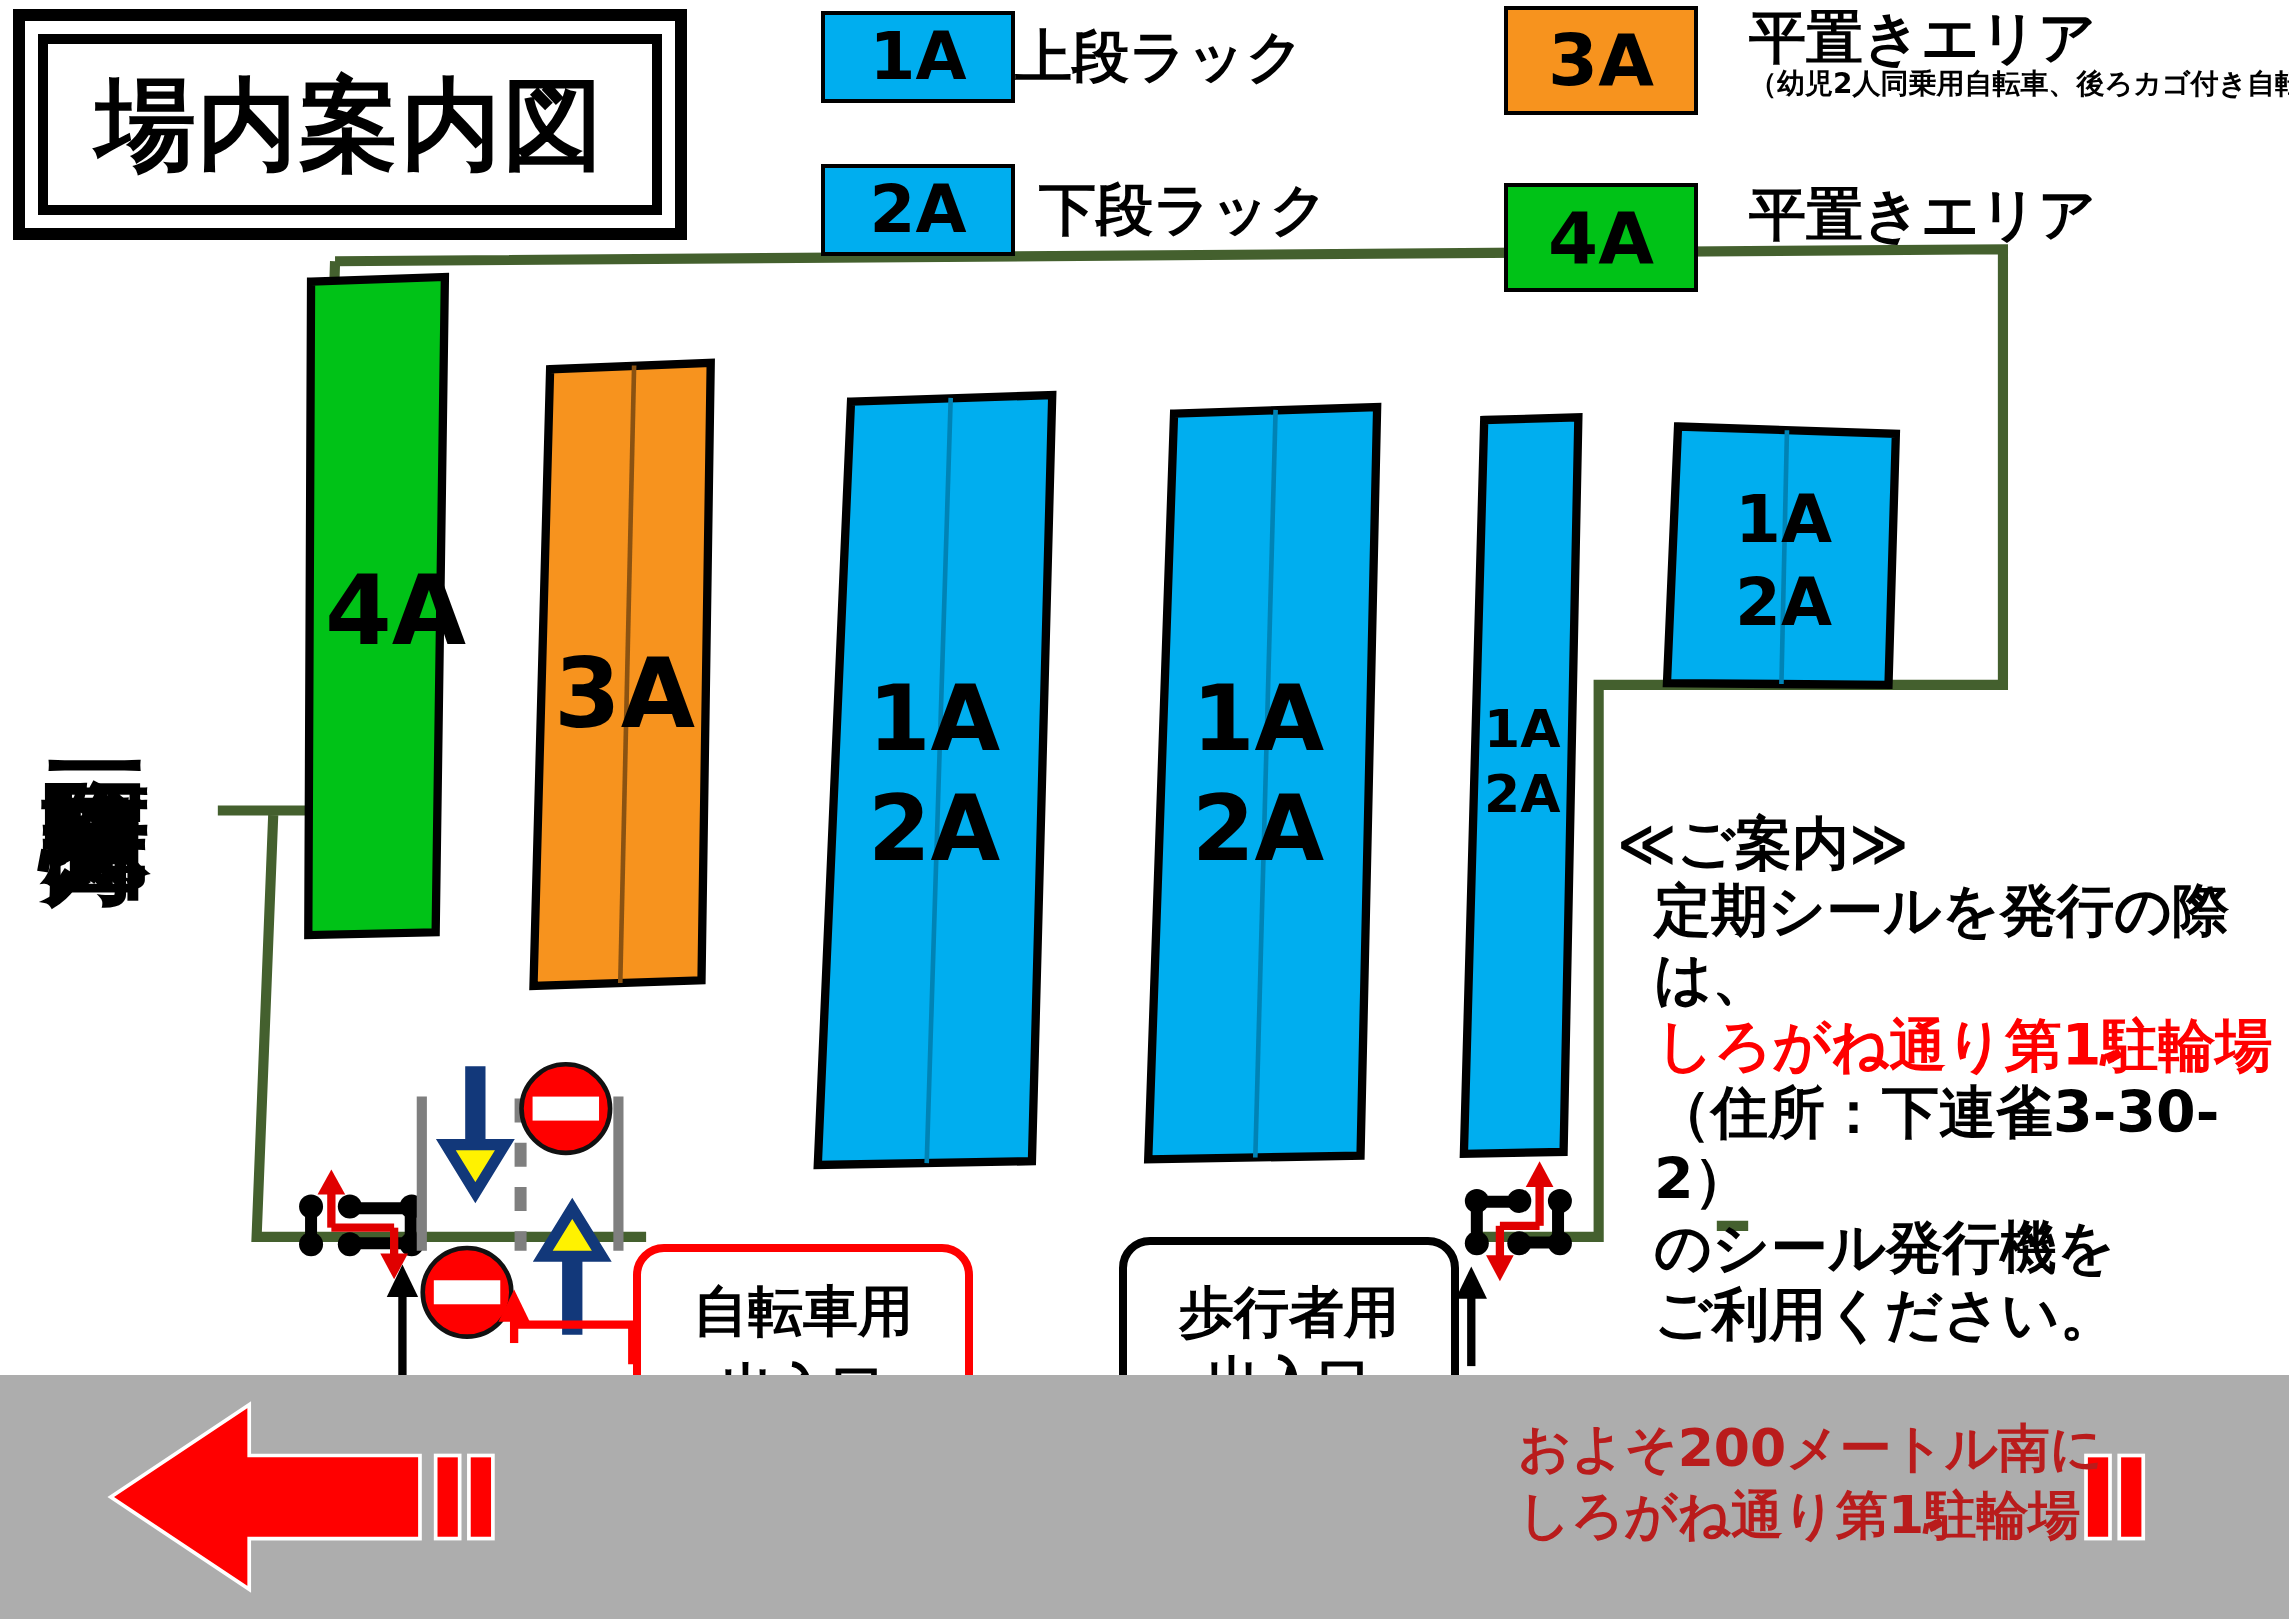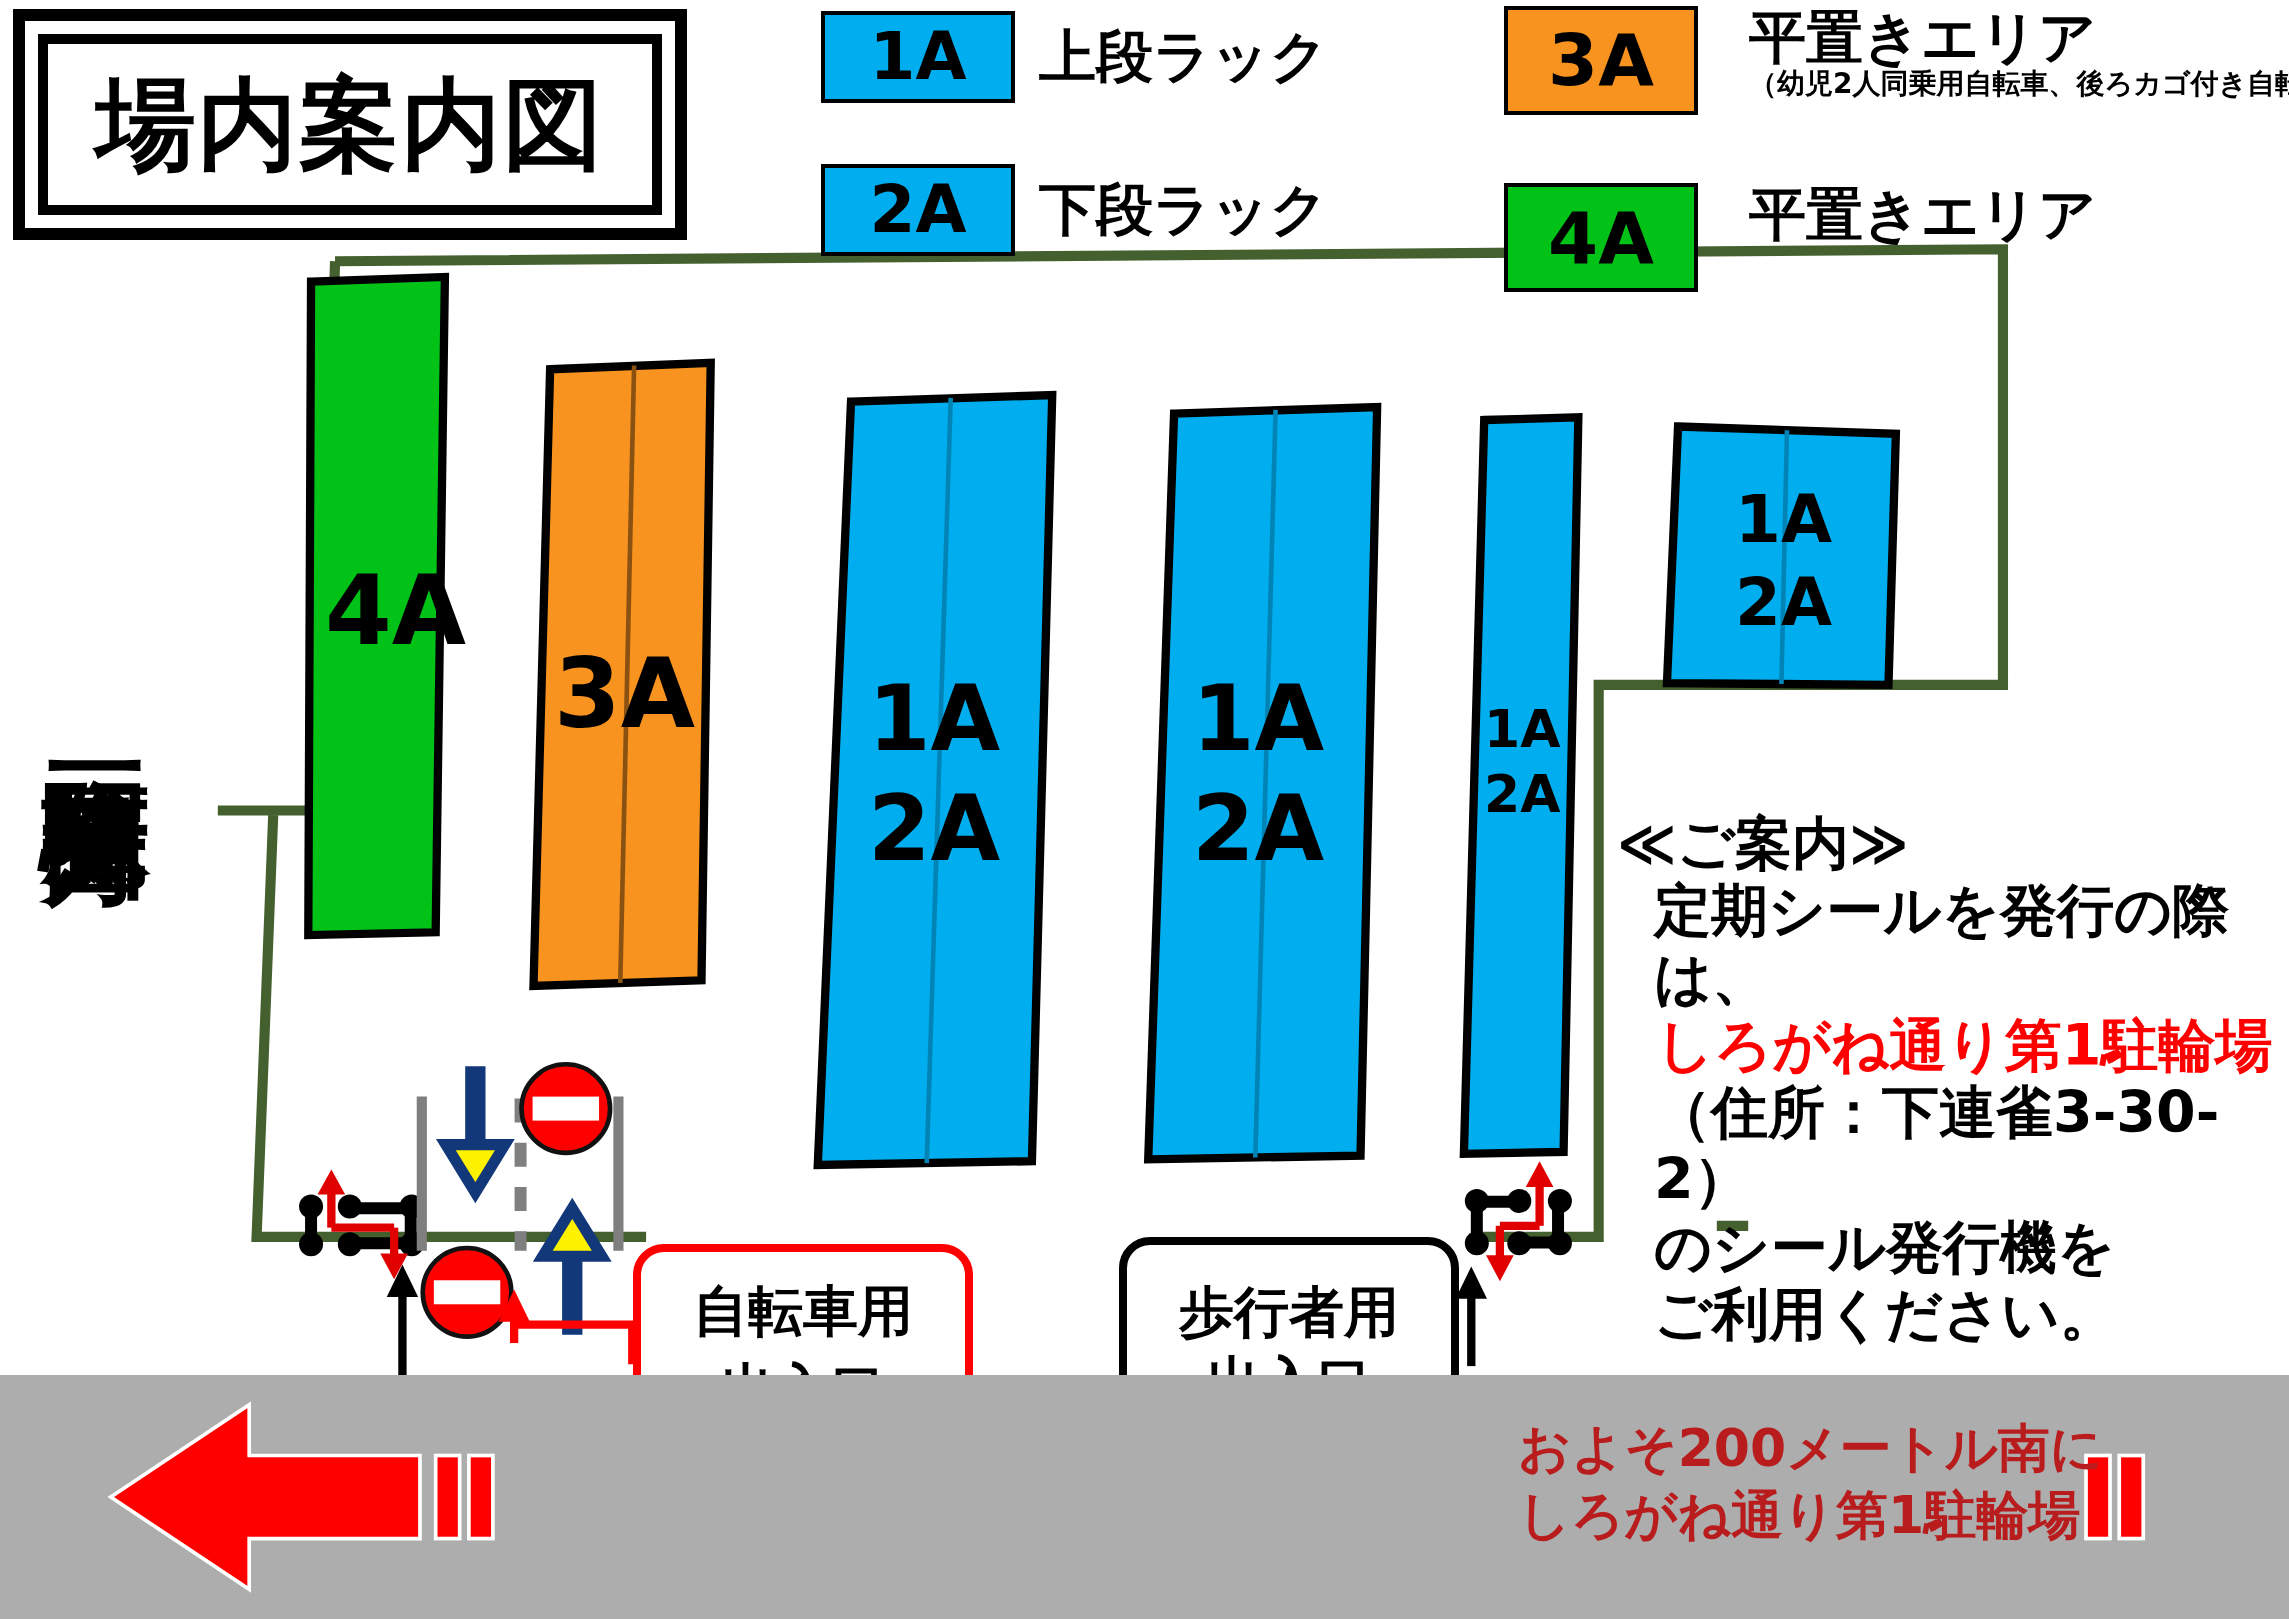--- a/index.html
+++ b/index.html
@@ -39,7 +39,7 @@
 
   #legend-1a{left:821px;top:11px;}
   #legend-1a .swatch{width:194px;height:92px;font-size:66px;background:#00AEEF;}
-  #legend-1a .legend-texts{margin-left:24px;height:92px;}
+  #legend-1a .legend-texts{height:92px;}
 
   #legend-2a{left:821px;top:164px;}
   #legend-2a .swatch{width:194px;height:92px;font-size:66px;background:#00AEEF;}

